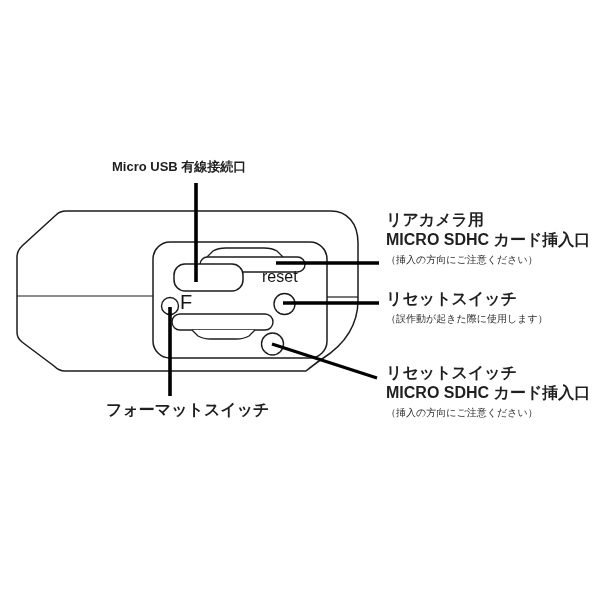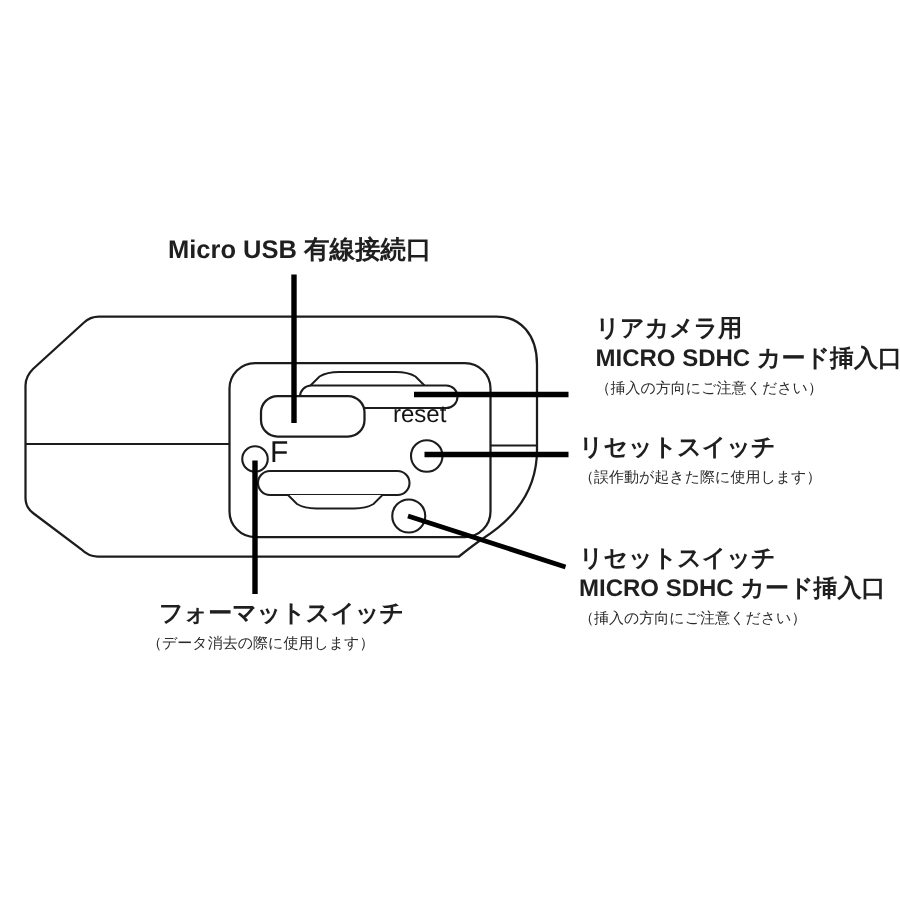--- a/index.html
+++ b/index.html
@@ -19,7 +19,7 @@
     font-family: "Liberation Sans", sans-serif;
   }
   .b16 { font-weight: 700; font-size: 16px; line-height: 20px; }
-  .b17 { font-weight: 700; font-size: 17px; line-height: 21px; }
+  .b17 { font-weight: 700; font-size: 13px; line-height: 21px; }
   .note { font-weight: 400; font-size: 10px; line-height: 19px; color: #2b2b2b; }
   .block div { white-space: nowrap; }
   .indent8 { margin-left: 8px; }

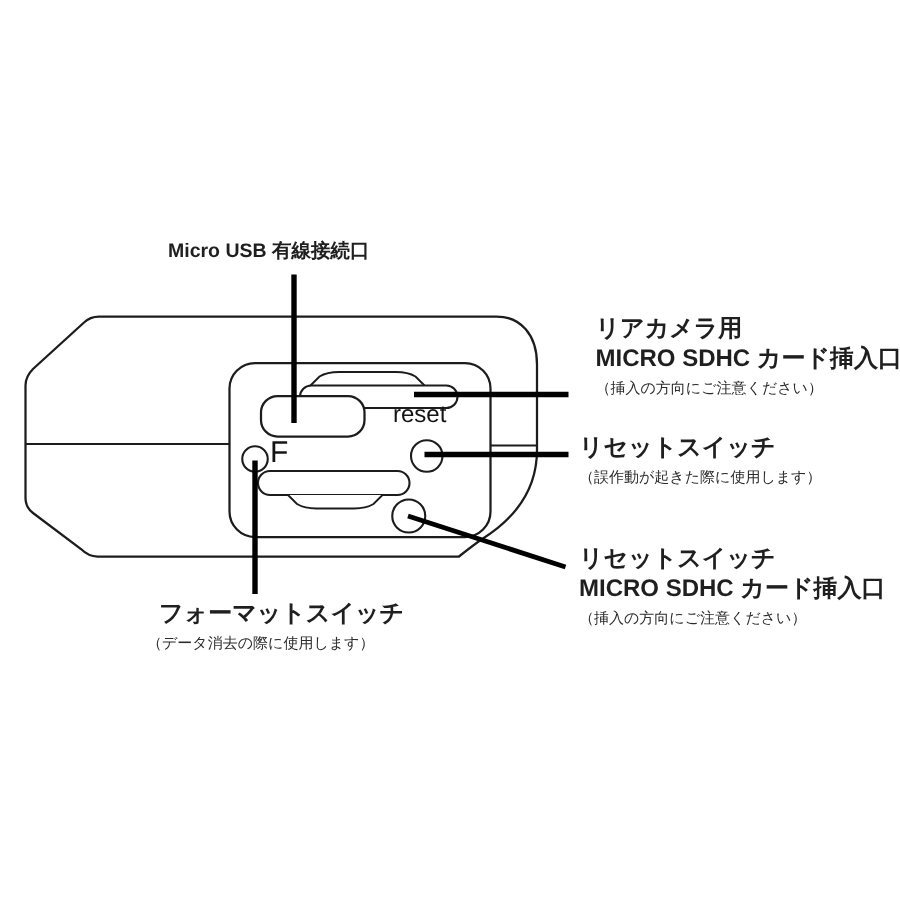--- a/index.html
+++ b/index.html
@@ -67,7 +67,7 @@
 
   <div class="lbl b17" style="left:112px; top:156px;">Micro USB 有線接続口</div>
 
-  <div class="lbl block" style="left:397px; top:210px;">
+  <div class="lbl block" style="left:386px; top:210px;">
     <div class="b16">リアカメラ用</div>
     <div class="b16">MICRO SDHC カード挿入口</div>
     <div class="note">（挿入の方向にご注意ください）</div>

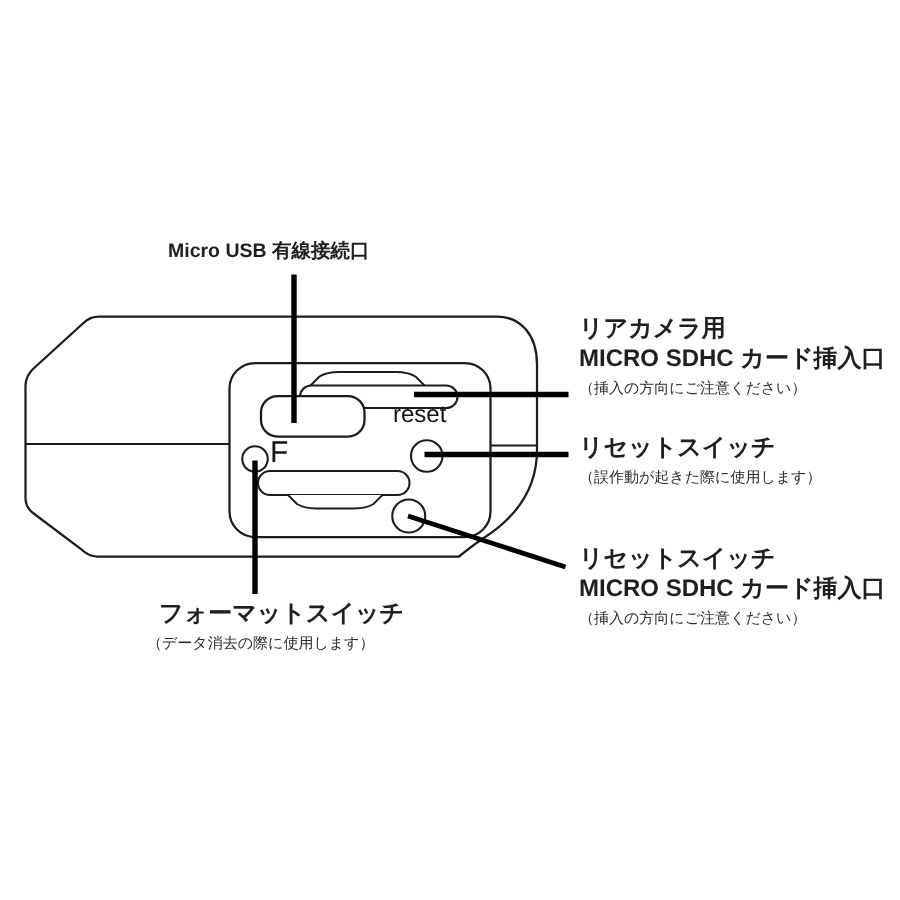--- a/index.html
+++ b/index.html
@@ -86,7 +86,6 @@
 
   <div class="lbl block" style="left:98px; top:400px;">
     <div class="b16 indent8">フォーマットスイッチ</div>
-    <div class="note">（データ消去の際に使用します）</div>
   </div>
 
 </div>

